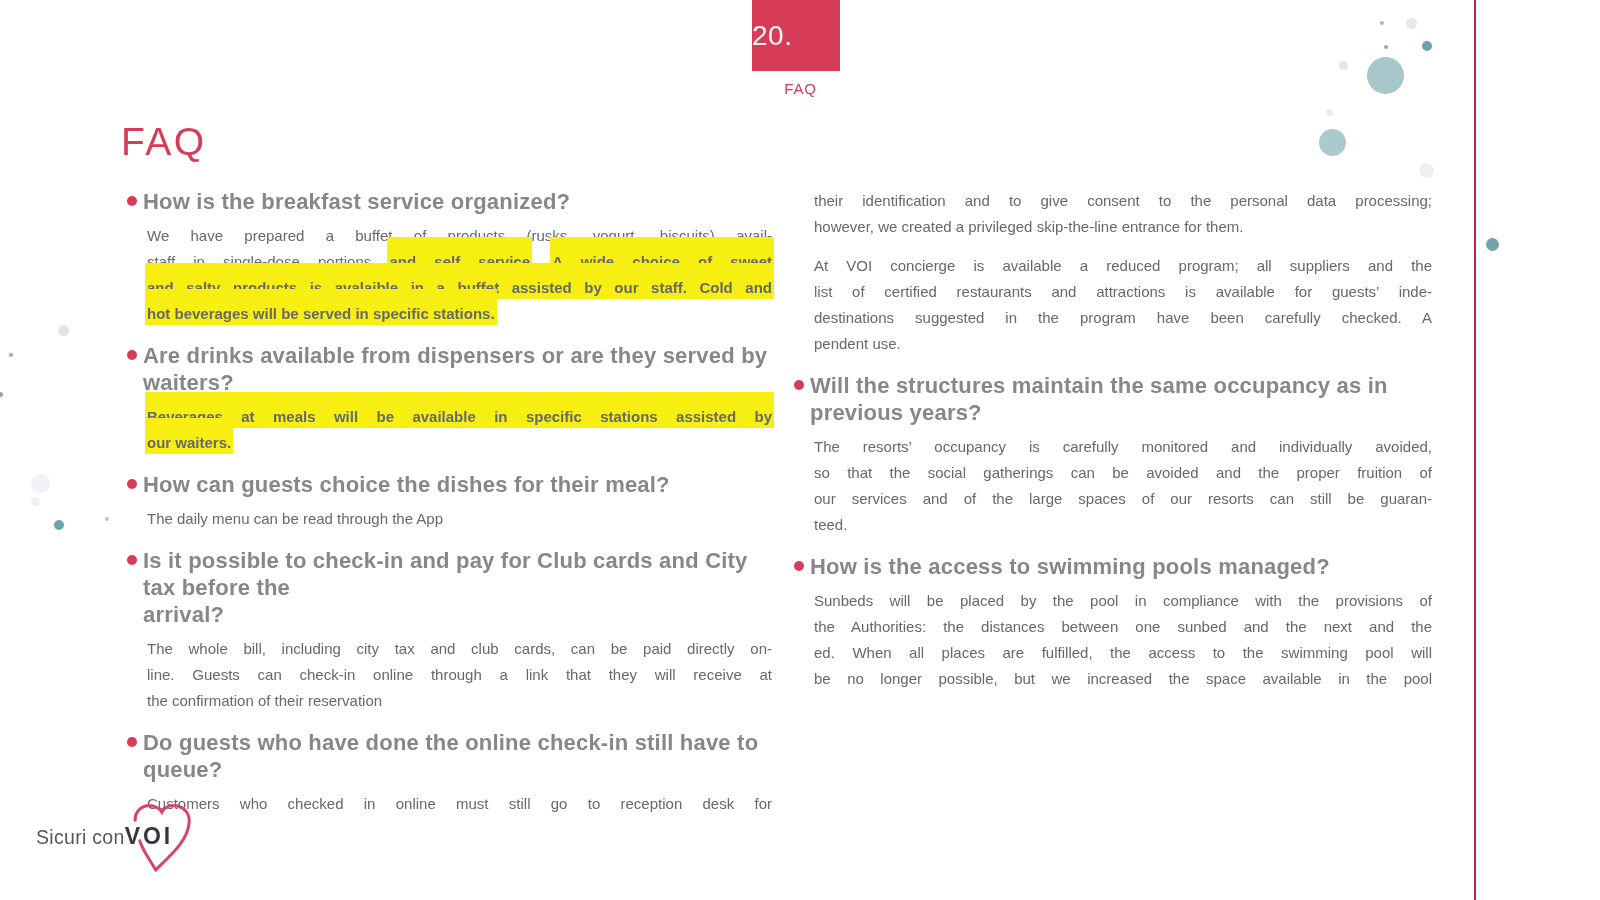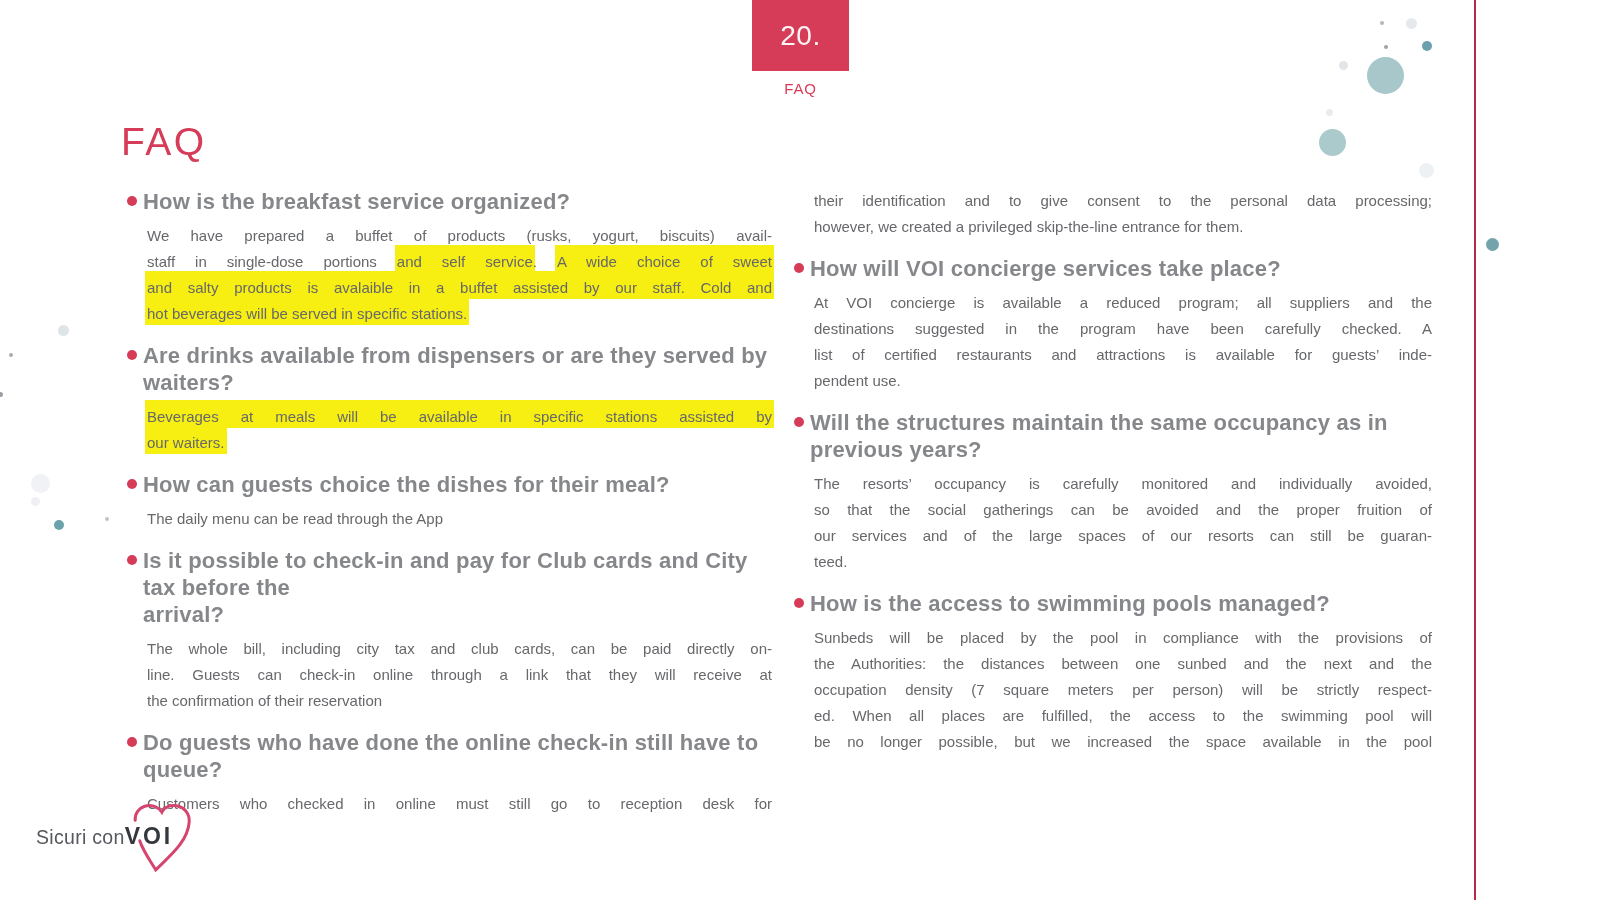--- a/index.html
+++ b/index.html
@@ -7,8 +7,8 @@
          font-family:"Liberation Sans", sans-serif;}
 
   
-  .chapter-box{position:absolute;left:752px;top:0;width:97px;height:71px;
-               background:var(--accent);display:flex;align-items:center;justify-content:center;}
+  .chapter-box{position:absolute;left:752px;top:0;width:88px;height:71px;
+               background:var(--accent);display:flex;align-items:center;justify-content:flex-start;}
   .chapter-num{color:#faf4f5;font-size:28px;font-weight:500;letter-spacing:.5px;}
   .chapter-label{position:absolute;left:752px;top:80px;width:97px;text-align:center;
                  color:var(--accent);font-size:15px;letter-spacing:.8px;}

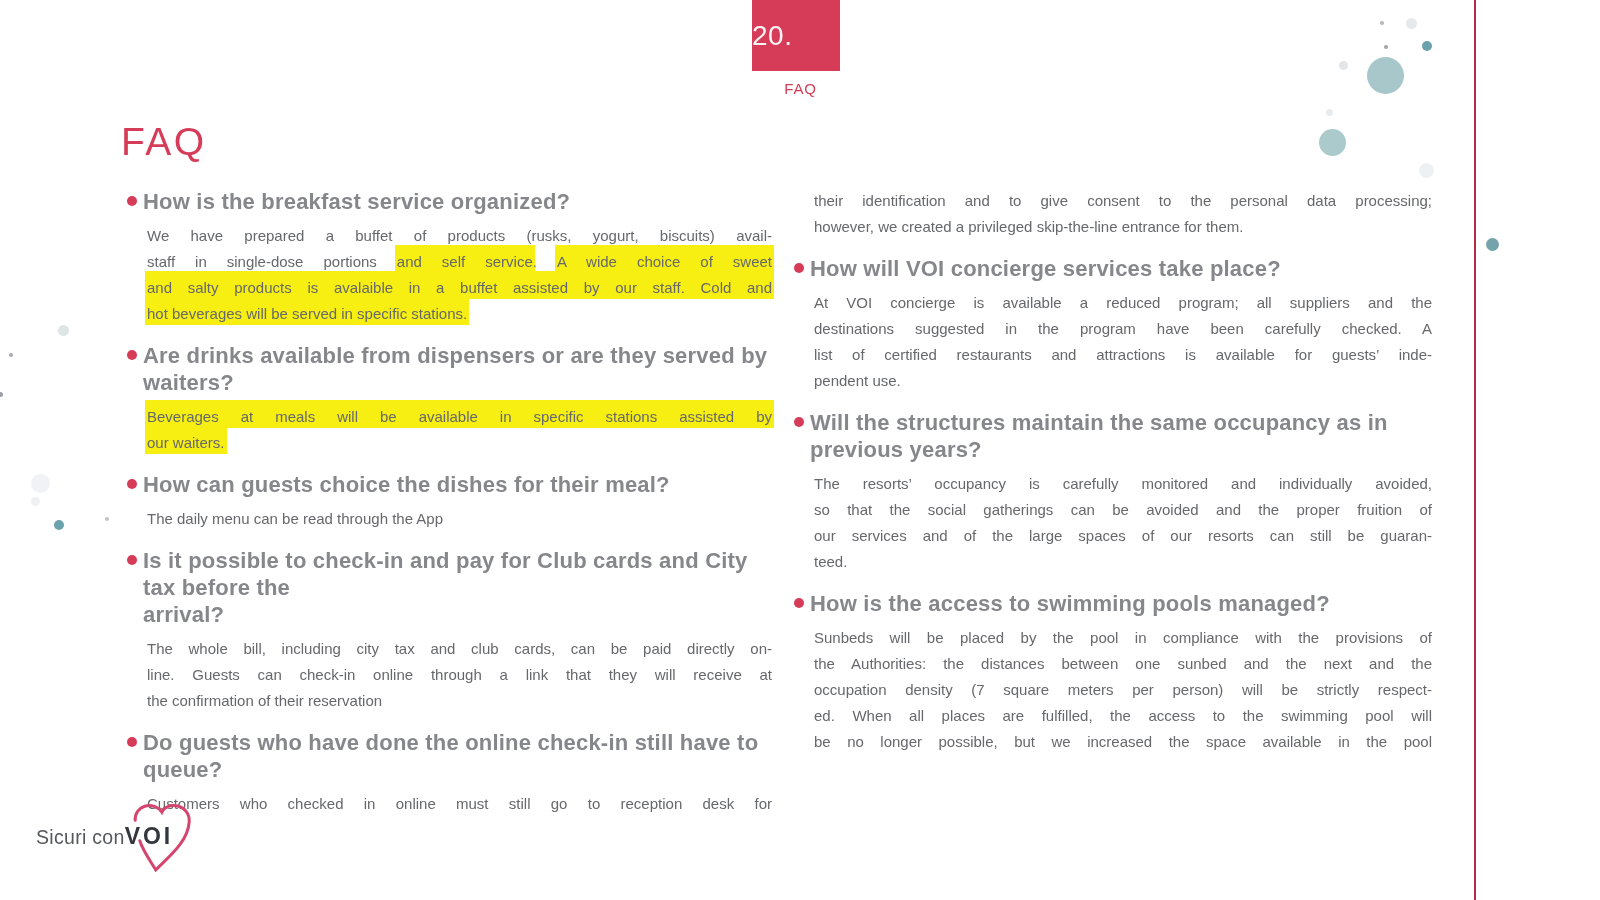--- a/index.html
+++ b/index.html
@@ -36,7 +36,7 @@
   .a{margin:0 0 13px 0;padding-left:19px;color:var(--acolor);font-size:15px;line-height:26px;}
   .aline{white-space:nowrap;}
   .aline.fill{white-space:normal;text-align:justify;text-align-last:justify;}
-  .hl{background:var(--hl);padding:8px 2px 3px 2px;margin:16px -2px;}
+  .hl{background:var(--hl);padding:16px 2px 3px 2px;margin:16px -2px;font-weight:bold;}
 
   
   .logo{position:absolute;left:36px;top:798px;width:180px;height:80px;}

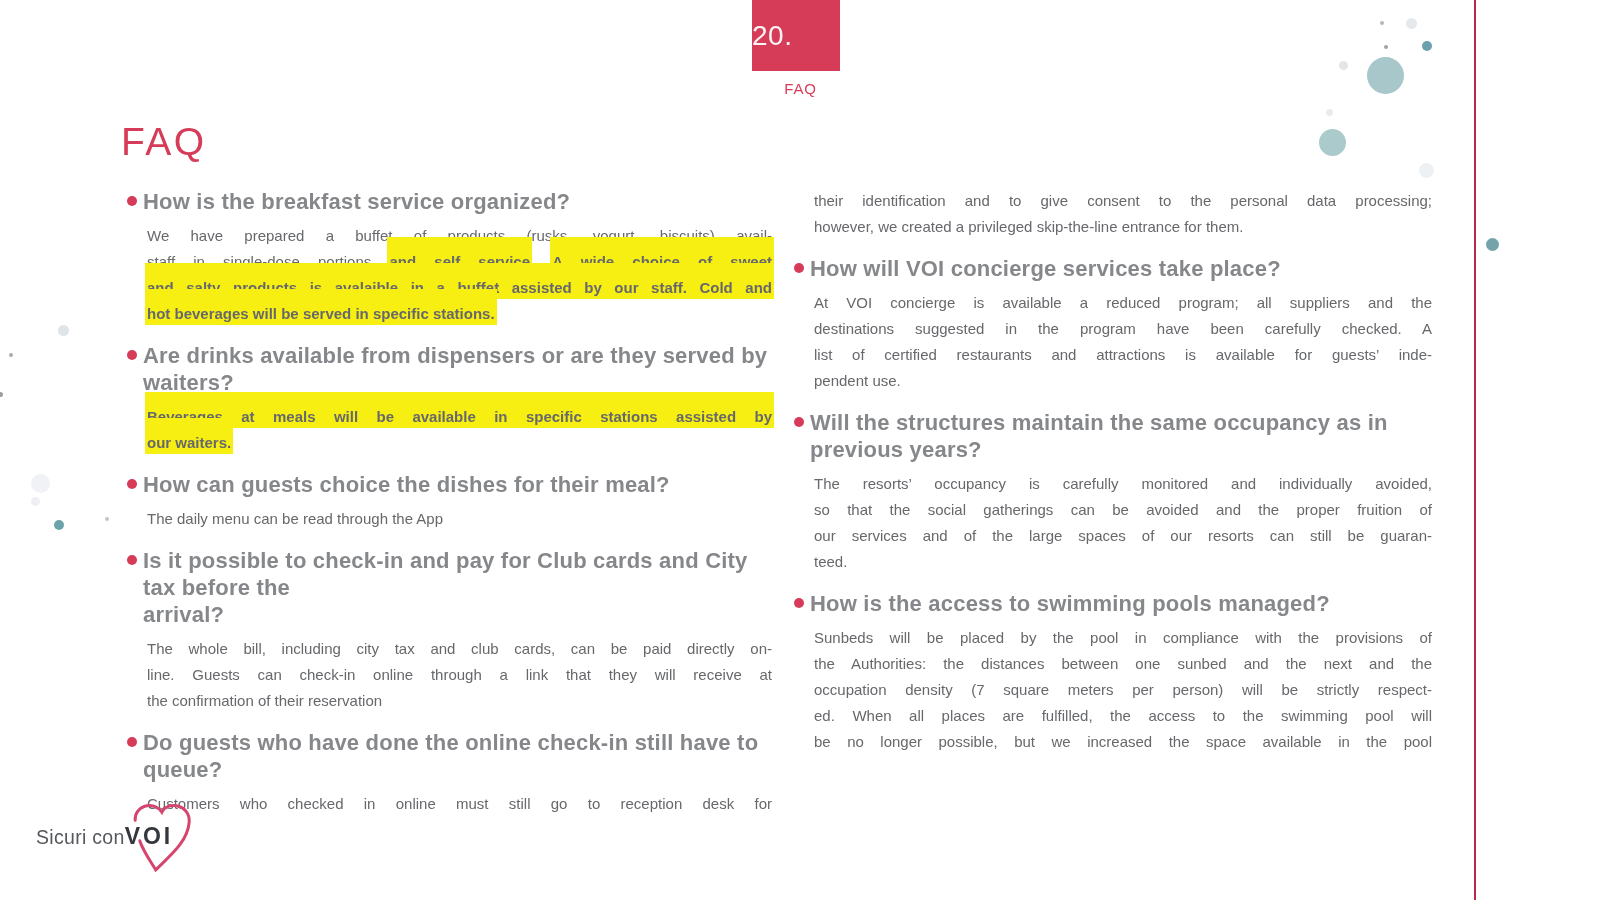--- a/index.html
+++ b/index.html
@@ -128,10 +128,6 @@
         <div class="aline fill"><span>their identification and to give consent to the personal data processing;</span></div>
         <div class="aline"><span>however, we created a privileged skip-the-line entrance for them.</span></div>
       </div>
-      <div class="q">
-        <span class="bullet"></span>
-        <div>How will VOI concierge services take place?</div>
-      </div>
       <div class="a">
         <div class="aline fill"><span>At VOI concierge is available a reduced program; all suppliers and the</span></div>
         <div class="aline fill"><span>destinations suggested in the program have been carefully checked. A</span></div>

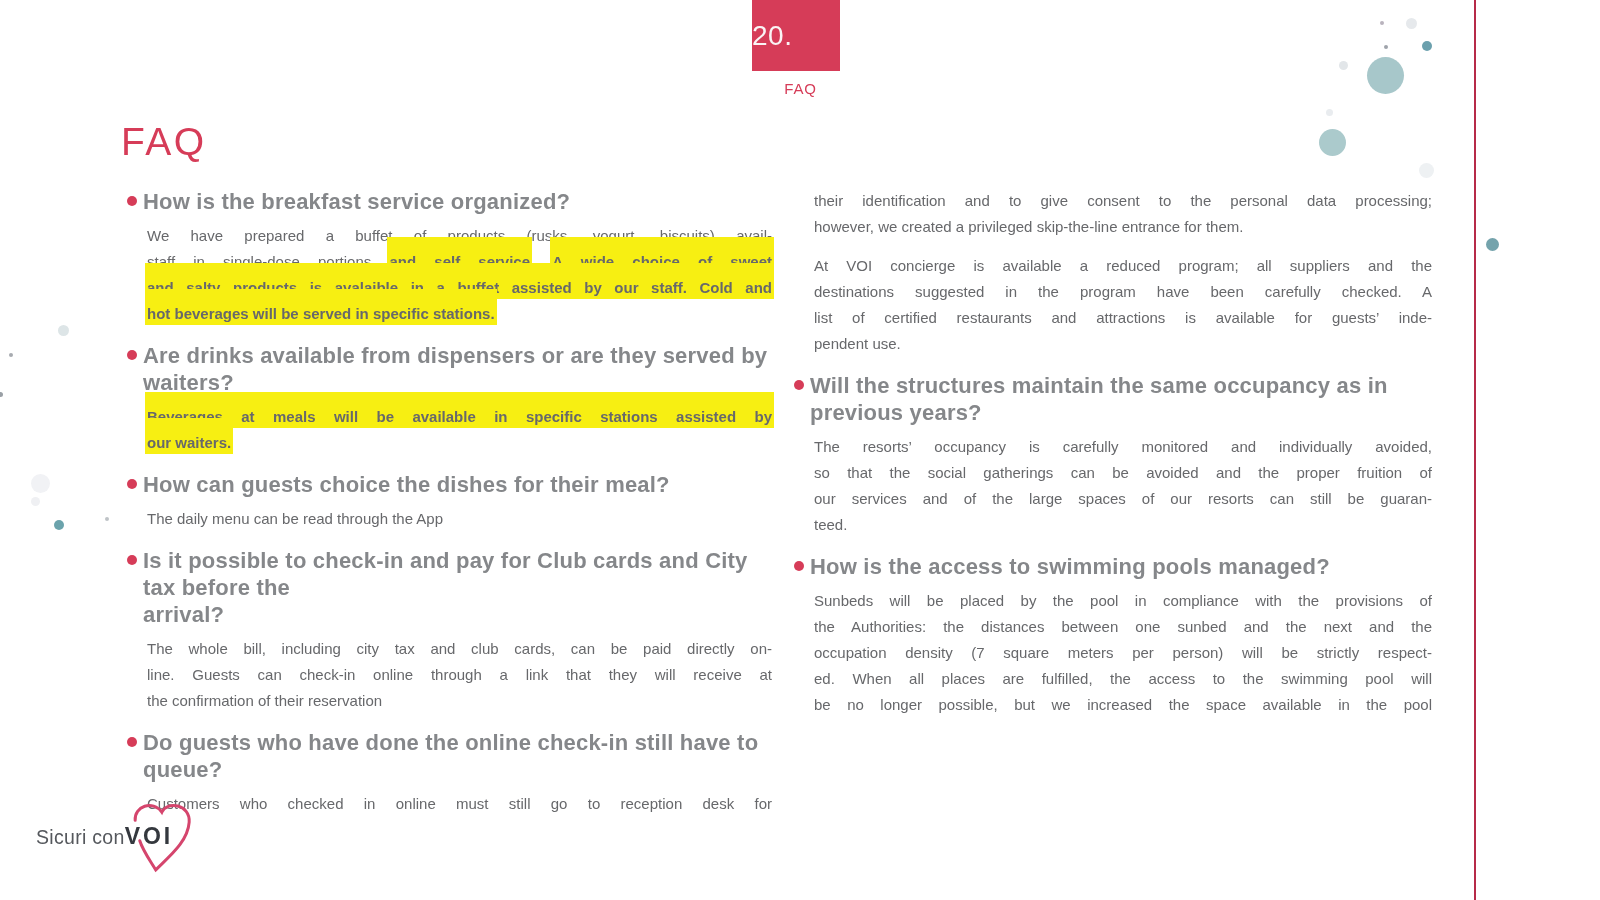--- a/index.html
+++ b/index.html
@@ -130,8 +130,8 @@
       </div>
       <div class="a">
         <div class="aline fill"><span>At VOI concierge is available a reduced program; all suppliers and the</span></div>
+        <div class="aline fill"><span>list of certified restaurants and attractions is available for guests’ inde-</span></div>
         <div class="aline fill"><span>destinations suggested in the program have been carefully checked. A</span></div>
-        <div class="aline fill"><span>list of certified restaurants and attractions is available for guests’ inde-</span></div>
         <div class="aline"><span>pendent use.</span></div>
       </div>
       <div class="q">

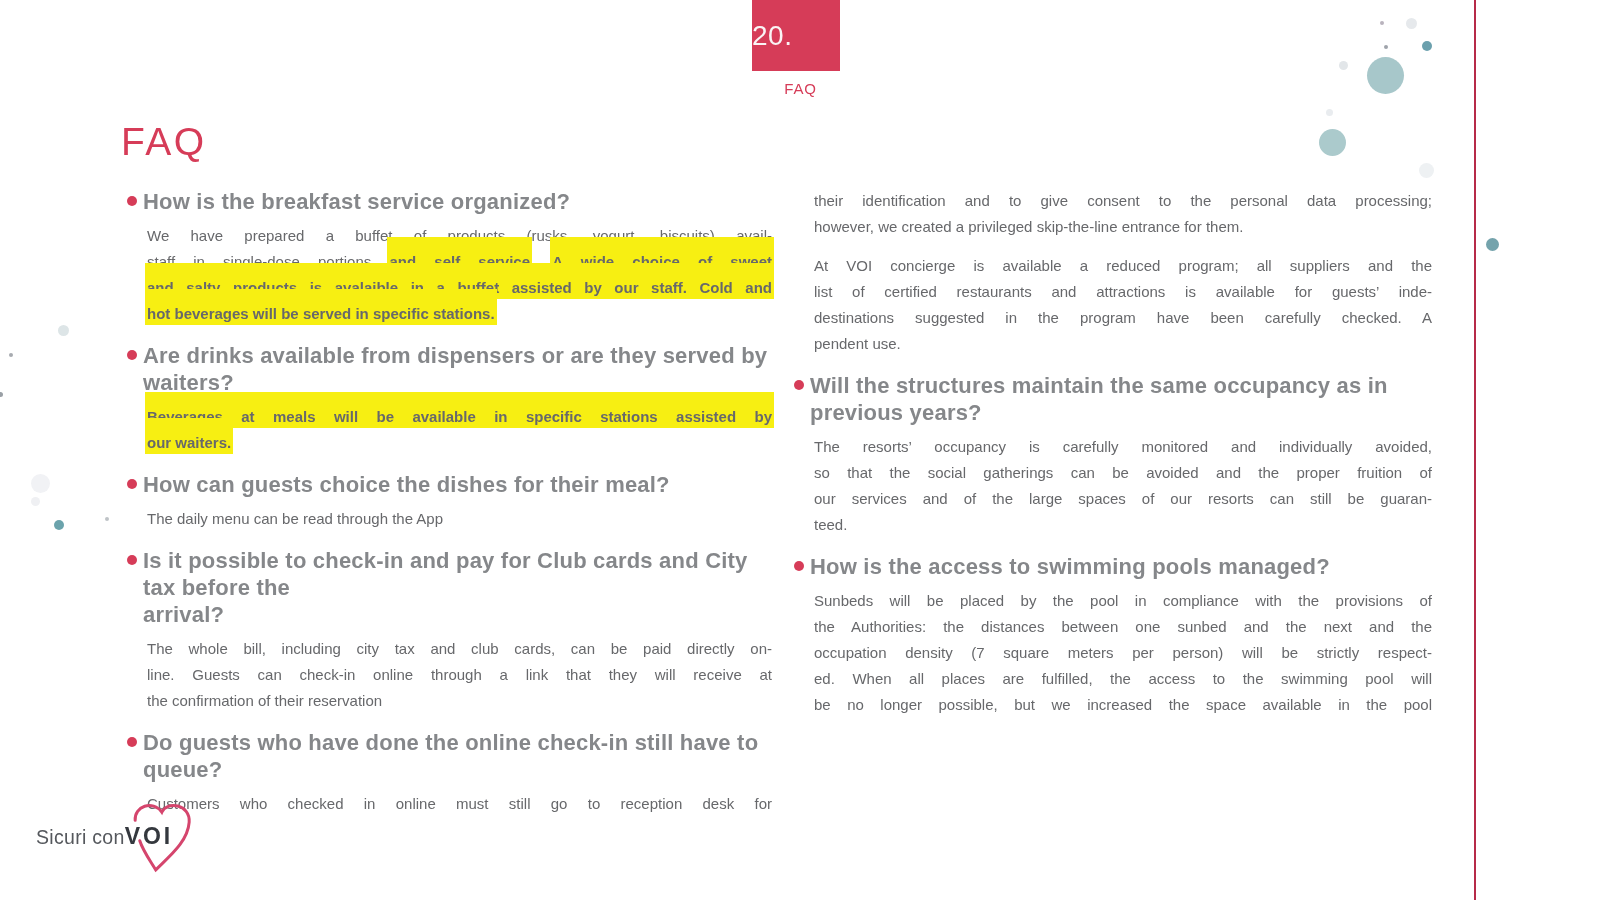--- a/index.html
+++ b/index.html
@@ -151,7 +151,6 @@
       <div class="a">
         <div class="aline fill"><span>Sunbeds will be placed by the pool in compliance with the provisions of</span></div>
         <div class="aline fill"><span>the Authorities:  the distances between one sunbed and the next and the</span></div>
-        <div class="aline fill"><span>occupation density (7 square meters per person) will be strictly respect-</span></div>
         <div class="aline fill"><span>ed. When all places are fulfilled, the access to the swimming pool will</span></div>
         <div class="aline fill"><span>be no longer possible, but we increased the space available in the pool</span></div>
       </div>

